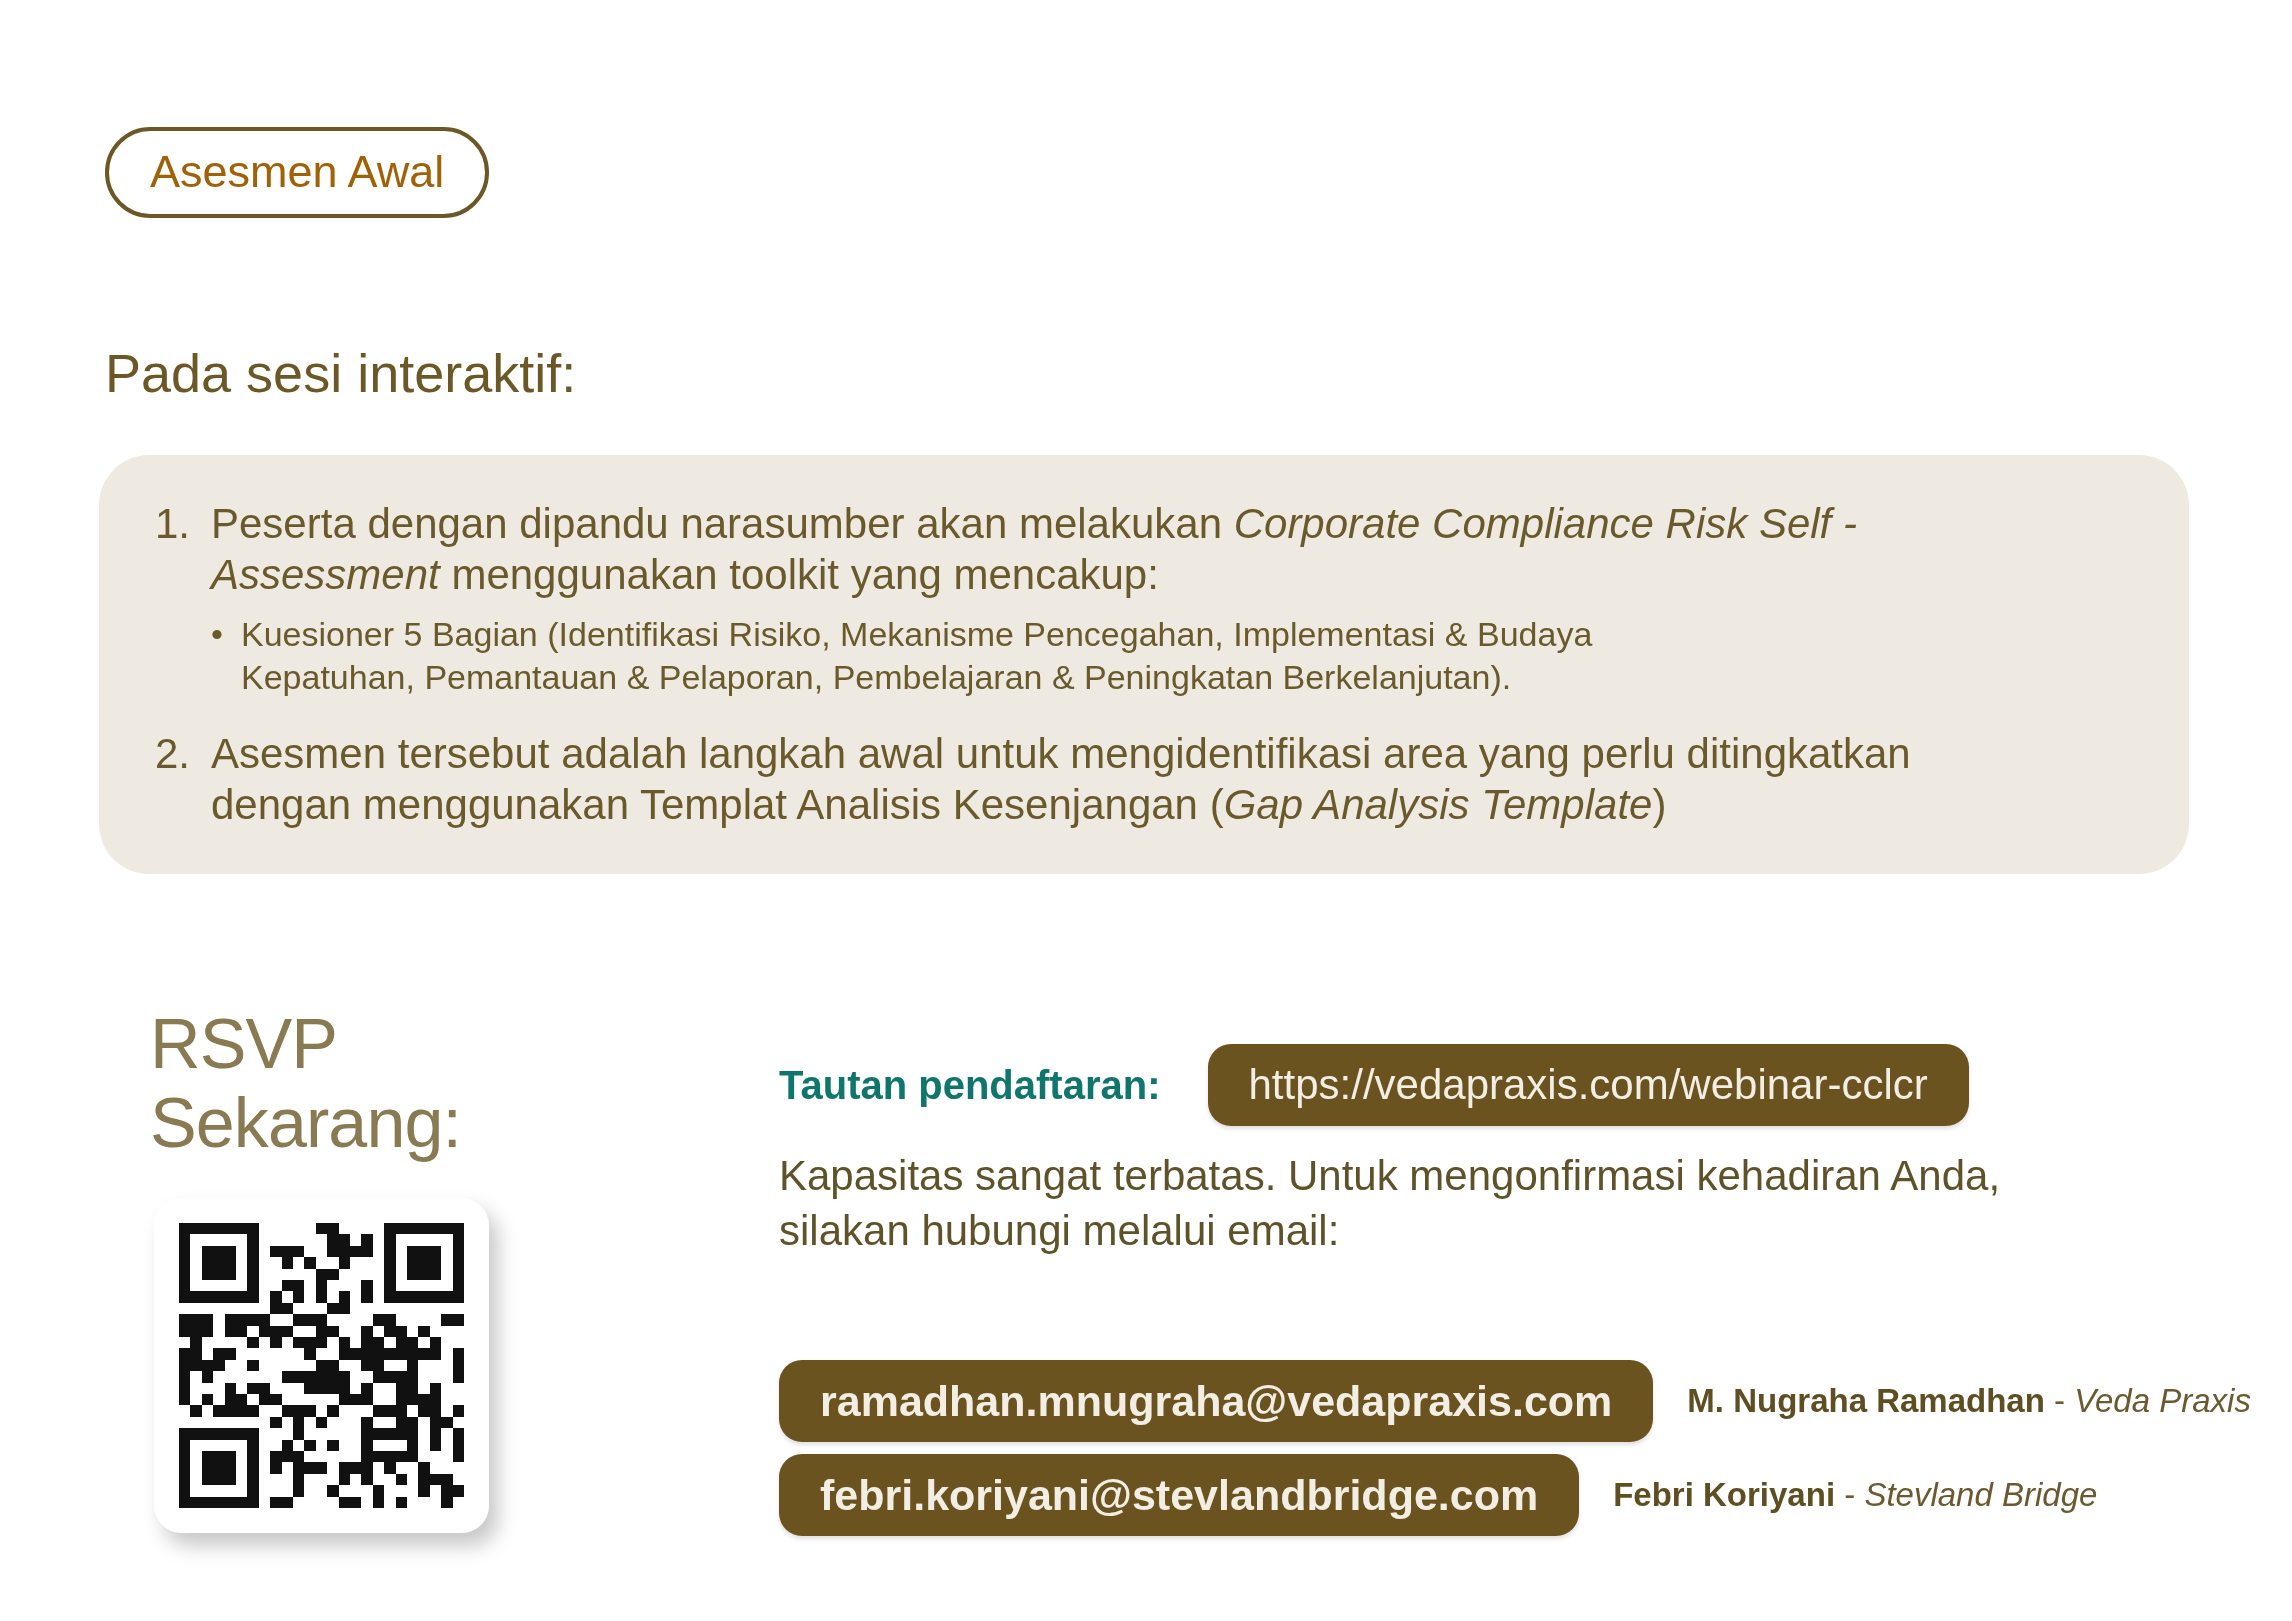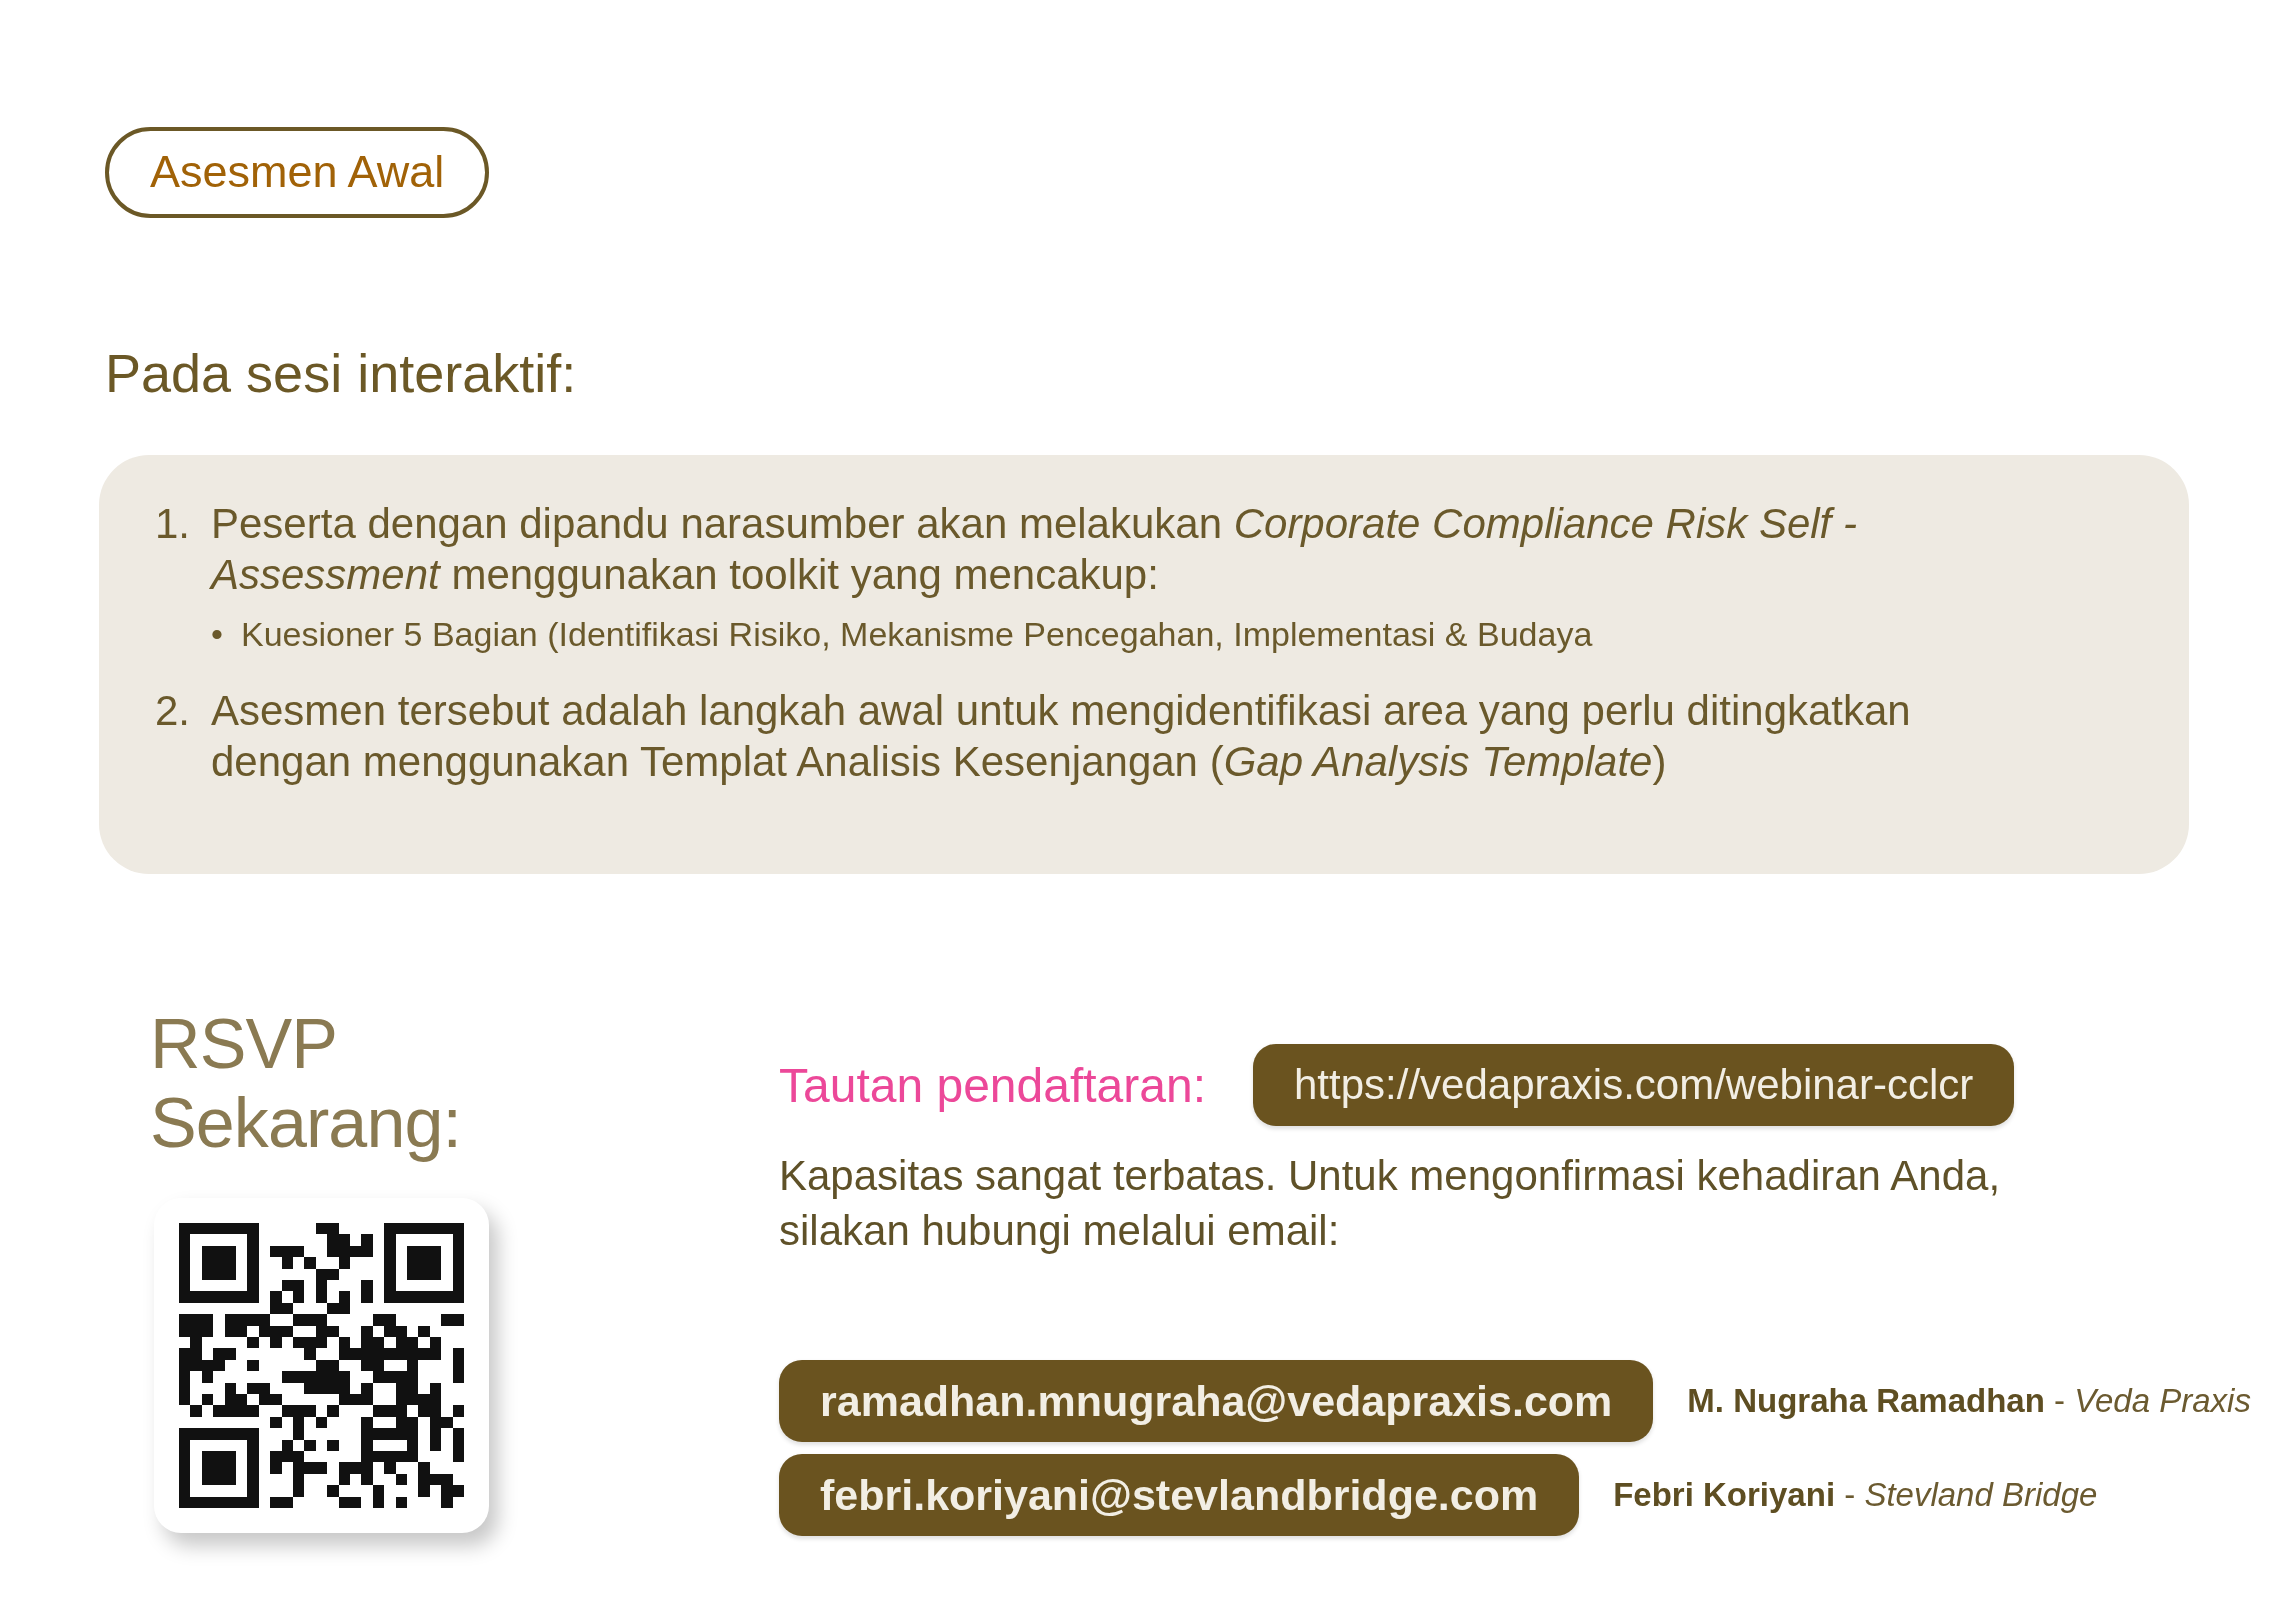--- a/index.html
+++ b/index.html
@@ -82,6 +82,7 @@
           <span class="bullet-dot">•</span>
           <div>
             <span>Kuesioner 5 Bagian (Identifikasi Risiko, Mekanisme Pencegahan, Implementasi &amp; Budaya</span><br>
+            <span>Kepatuhan, Pemantauan &amp; Pelaporan, Pembelajaran &amp; Peningkatan Berkelanjutan).</span>
           </div>
         </div>
       </div>

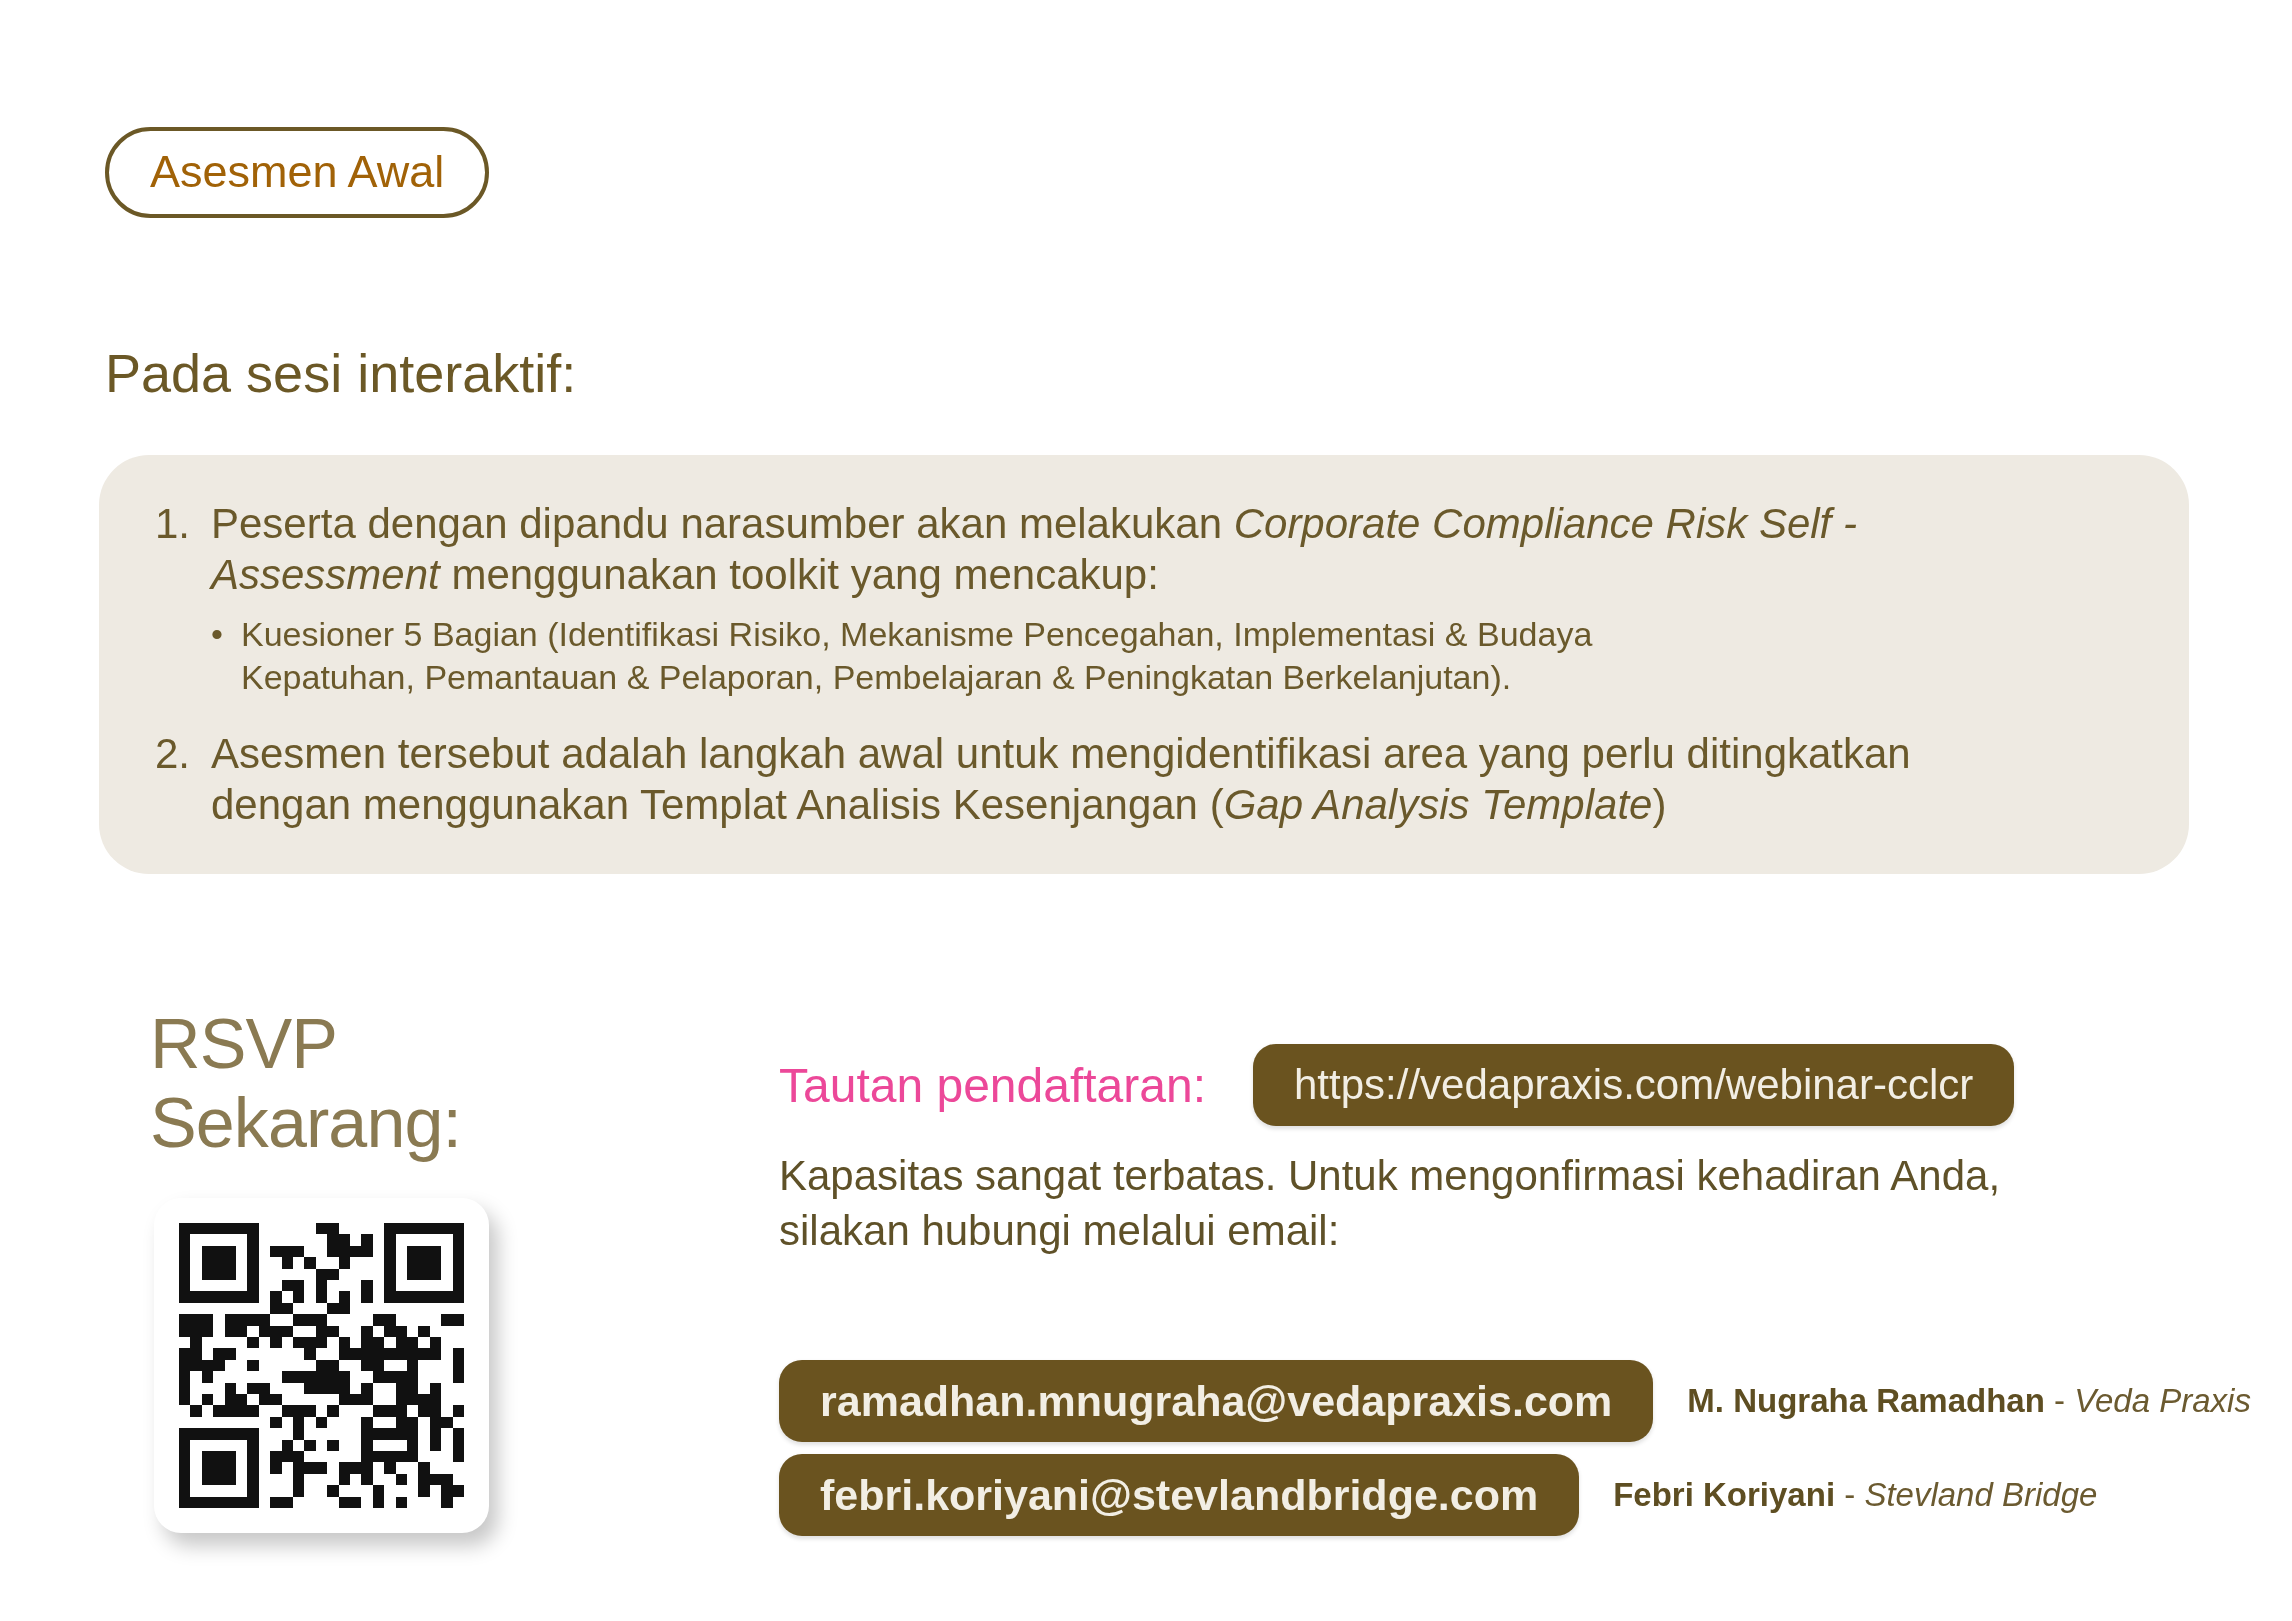--- a/index.html
+++ b/index.html
@@ -45,7 +45,7 @@
         font-weight:700;white-space:nowrap;display:inline-flex;align-items:center;
         box-shadow:0 2.7px 4.5px rgba(0,0,0,0.12);text-decoration:none;}
   .reg-row{position:absolute;left:779px;top:1044px;height:82px;display:flex;align-items:center;}
-  .reg-label{color:#ec4899;font-size:48px;font-weight:400;white-space:nowrap;}
+  .reg-label{color:#0f766e;font-size:40px;font-weight:700;white-space:nowrap;}
   .reg-pill{margin-left:47px;height:82px;padding:0 41px;font-size:42px;font-weight:400;}
 
   .note{position:absolute;left:779px;top:1148px;color:#5f5128;

